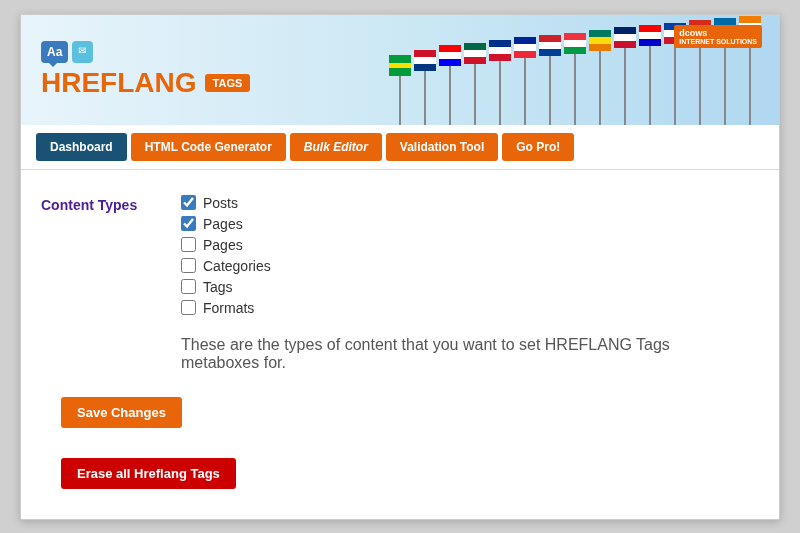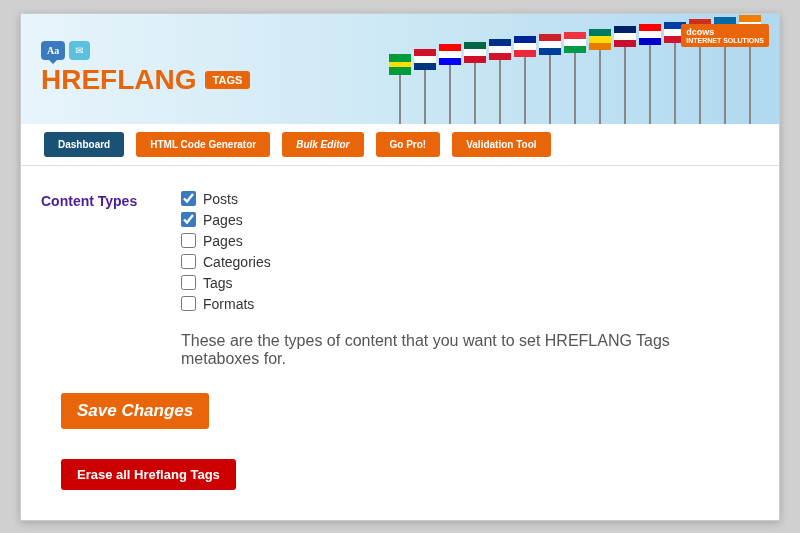--- a/index.html
+++ b/index.html
@@ -104,7 +104,7 @@
     .dcows-logo {
       position: absolute;
       top: 10px;
-      right: 10px;
+      right: 17px;
       background: #e8650a;
       color: #fff;
       font-size: 9px;

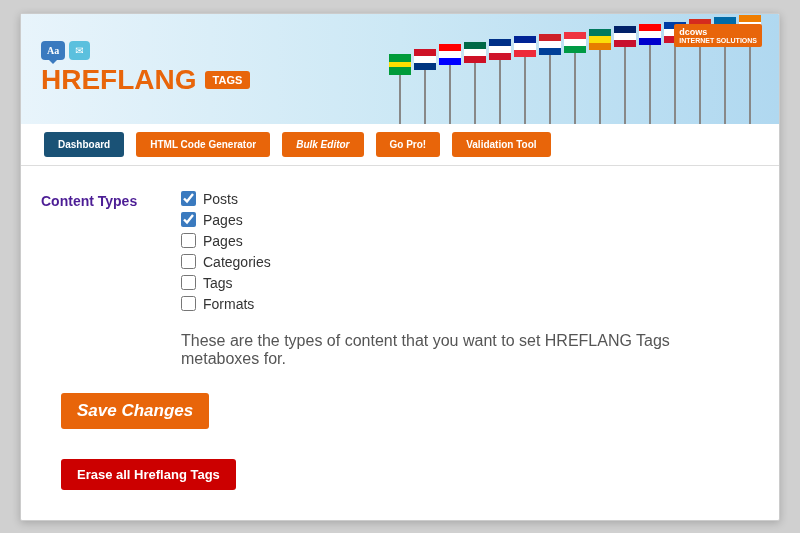--- a/index.html
+++ b/index.html
@@ -44,12 +44,11 @@
     .speech-bubble-aa {
       background: #3a7abf;
       color: #fff;
-      font-size: 10px;
+      font-size: 12px;
       font-weight: bold;
       padding: 4px 6px;
       border-radius: 4px;
       position: relative;
-      font-family: Liberation Serif, serif;
     }
     .speech-bubble-aa::after {
       content: '';

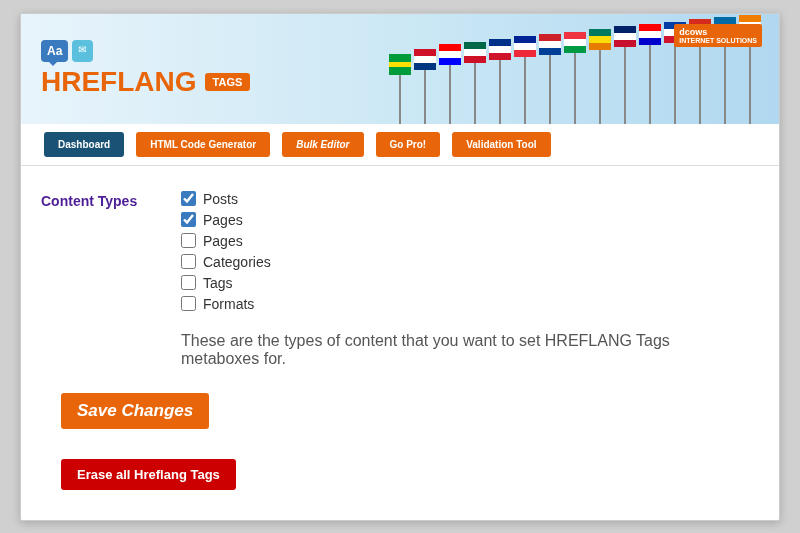--- a/index.html
+++ b/index.html
@@ -127,7 +127,7 @@
     }
     .nav-btn {
       padding: 7px 14px;
-      font-size: 10px;
+      font-size: 12px;
       font-weight: bold;
       border: none;
       border-radius: 3px;
@@ -135,7 +135,6 @@
       color: #fff;
       text-decoration: none;
       display: inline-block;
-      margin-left: 8px;
     }
     .nav-btn-dashboard { background: #1a5276; }
     .nav-btn-html { background: #e8650a; }

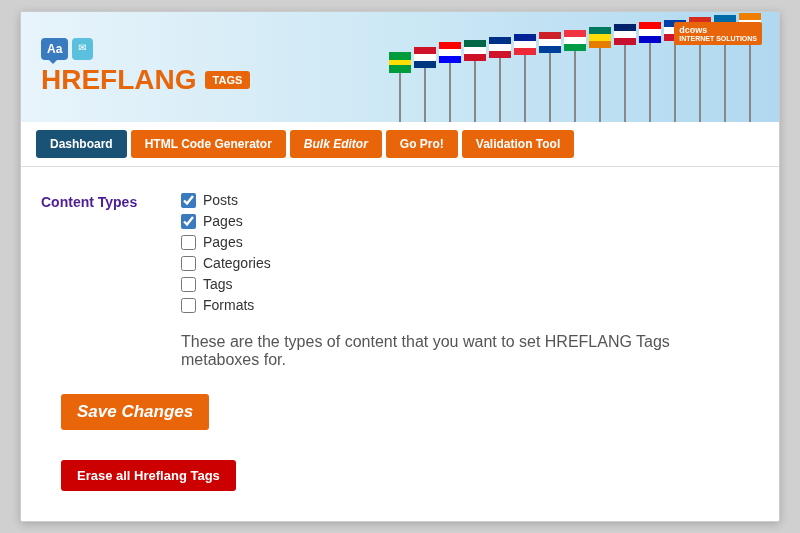--- a/index.html
+++ b/index.html
@@ -321,8 +321,8 @@
     <button class="nav-btn nav-btn-dashboard">Dashboard</button>
     <button class="nav-btn nav-btn-html">HTML Code Generator</button>
     <button class="nav-btn nav-btn-bulk">Bulk Editor</button>
+    <button class="nav-btn nav-btn-validation">Validation Tool</button>
     <button class="nav-btn nav-btn-gopro">Go Pro!</button>
-    <button class="nav-btn nav-btn-validation">Validation Tool</button>
   </div>
 
   <div class="main-content">

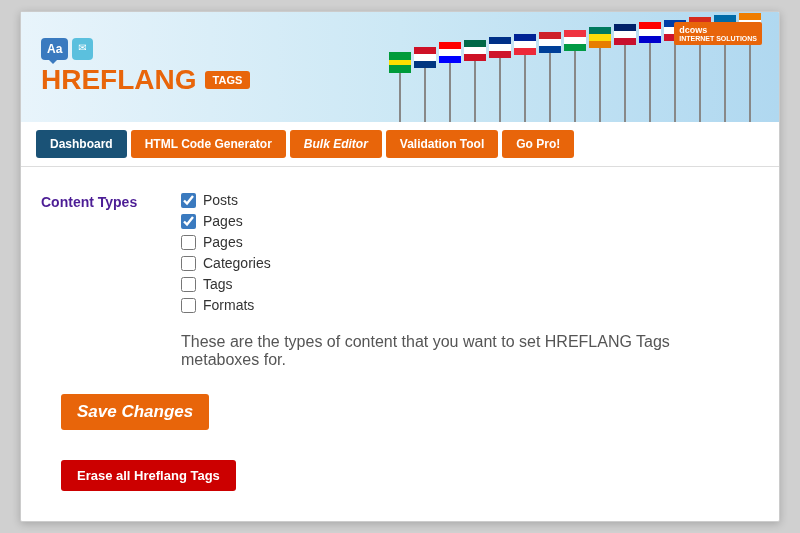--- a/index.html
+++ b/index.html
@@ -189,14 +189,13 @@
       color: #fff;
       border: none;
       padding: 8px 16px;
-      font-size: 17px;
+      font-size: 13px;
       font-weight: bold;
       border-radius: 3px;
       cursor: pointer;
       margin-left: 20px;
       margin-bottom: 30px;
       display: block;
-      font-style: italic;
     }
     .erase-btn {
       background: #cc0000;

